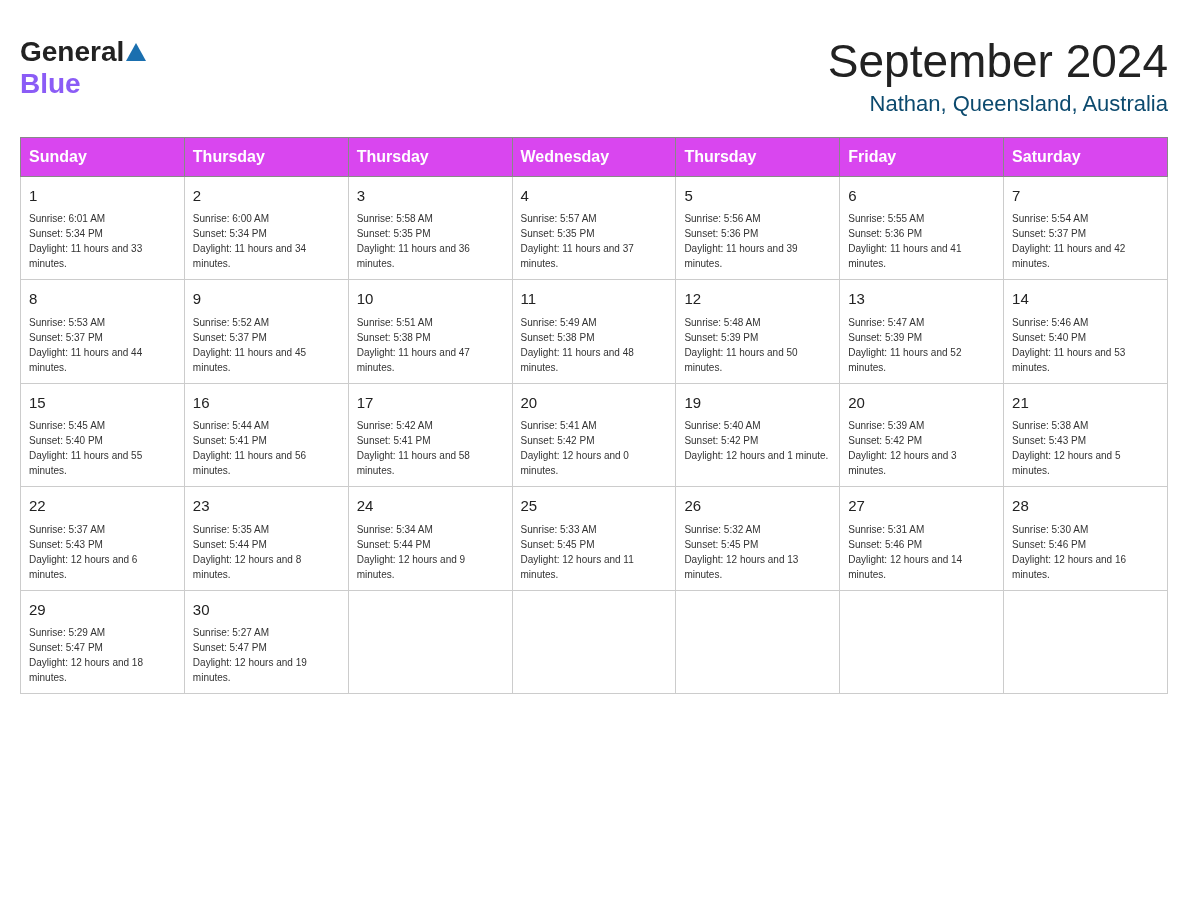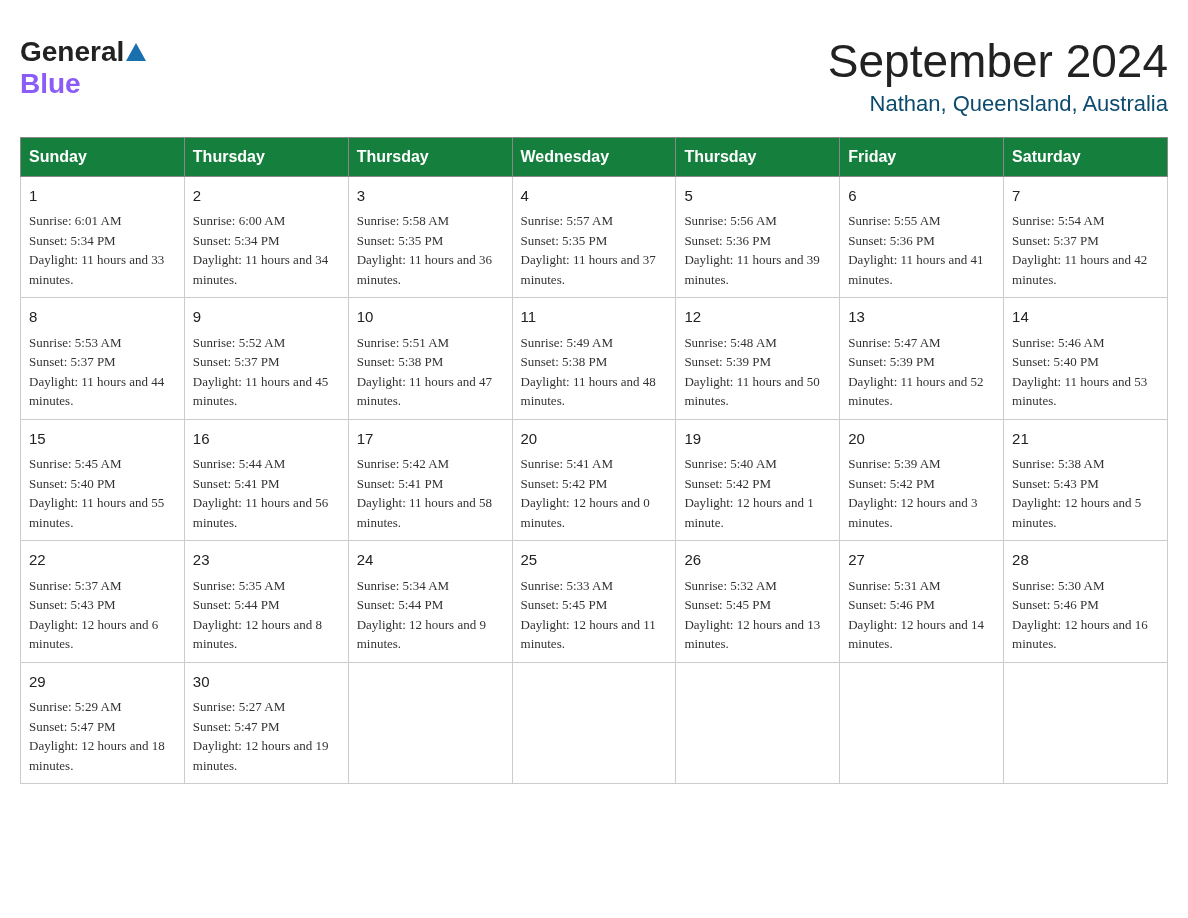--- a/index.html
+++ b/index.html
@@ -41,7 +41,7 @@
       border: 1px solid #888;
     }
     .calendar th {
-      background-color: #15803d;
+      background-color: #d946ef;
       color: #fff;
       font-size: 16px;
       font-weight: bold;

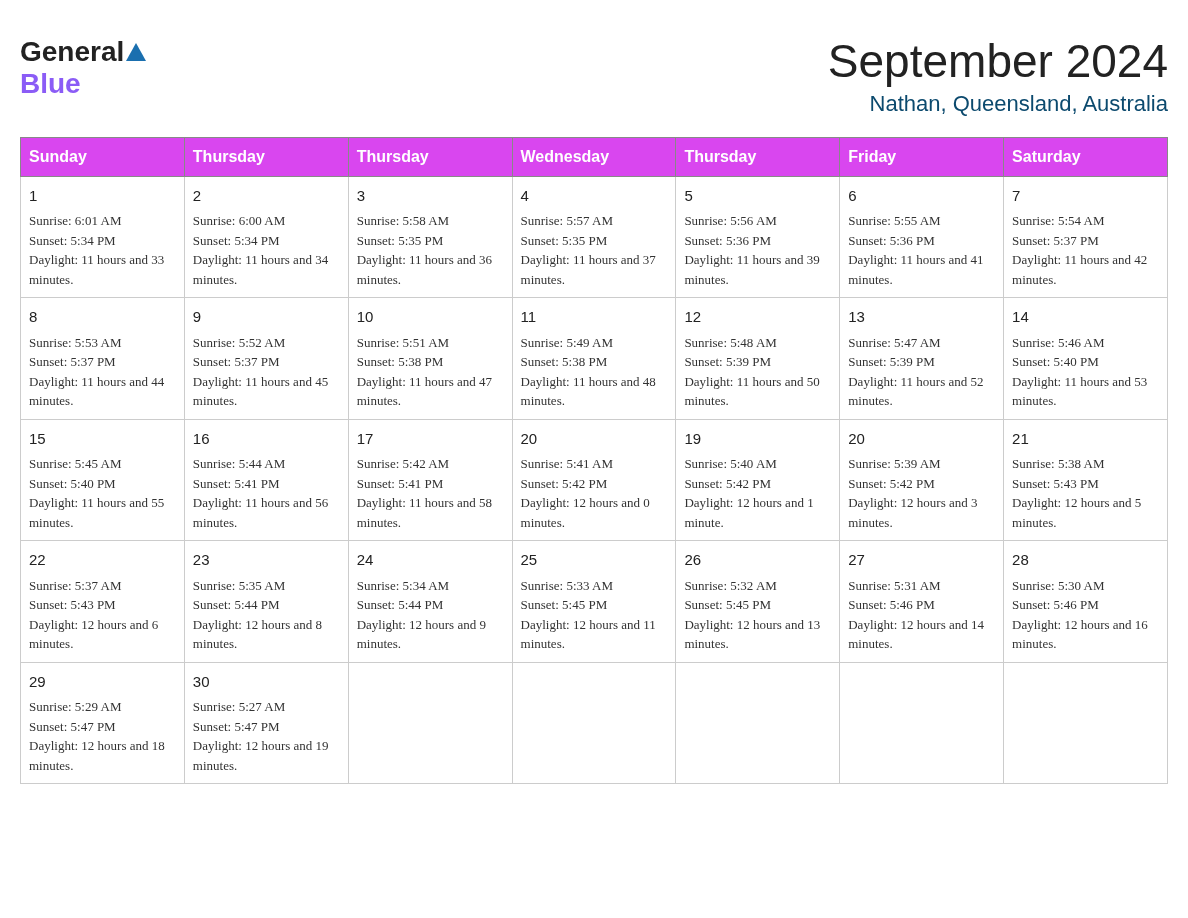--- a/index.html
+++ b/index.html
@@ -66,9 +66,8 @@
     }
     .day-info {
       color: #333;
-      font-size: 13px;
+      font-size: 10px;
       line-height: 1.5;
-      font-family: Liberation Serif, serif;
     }
     .empty-cell {
       background: #fff;

